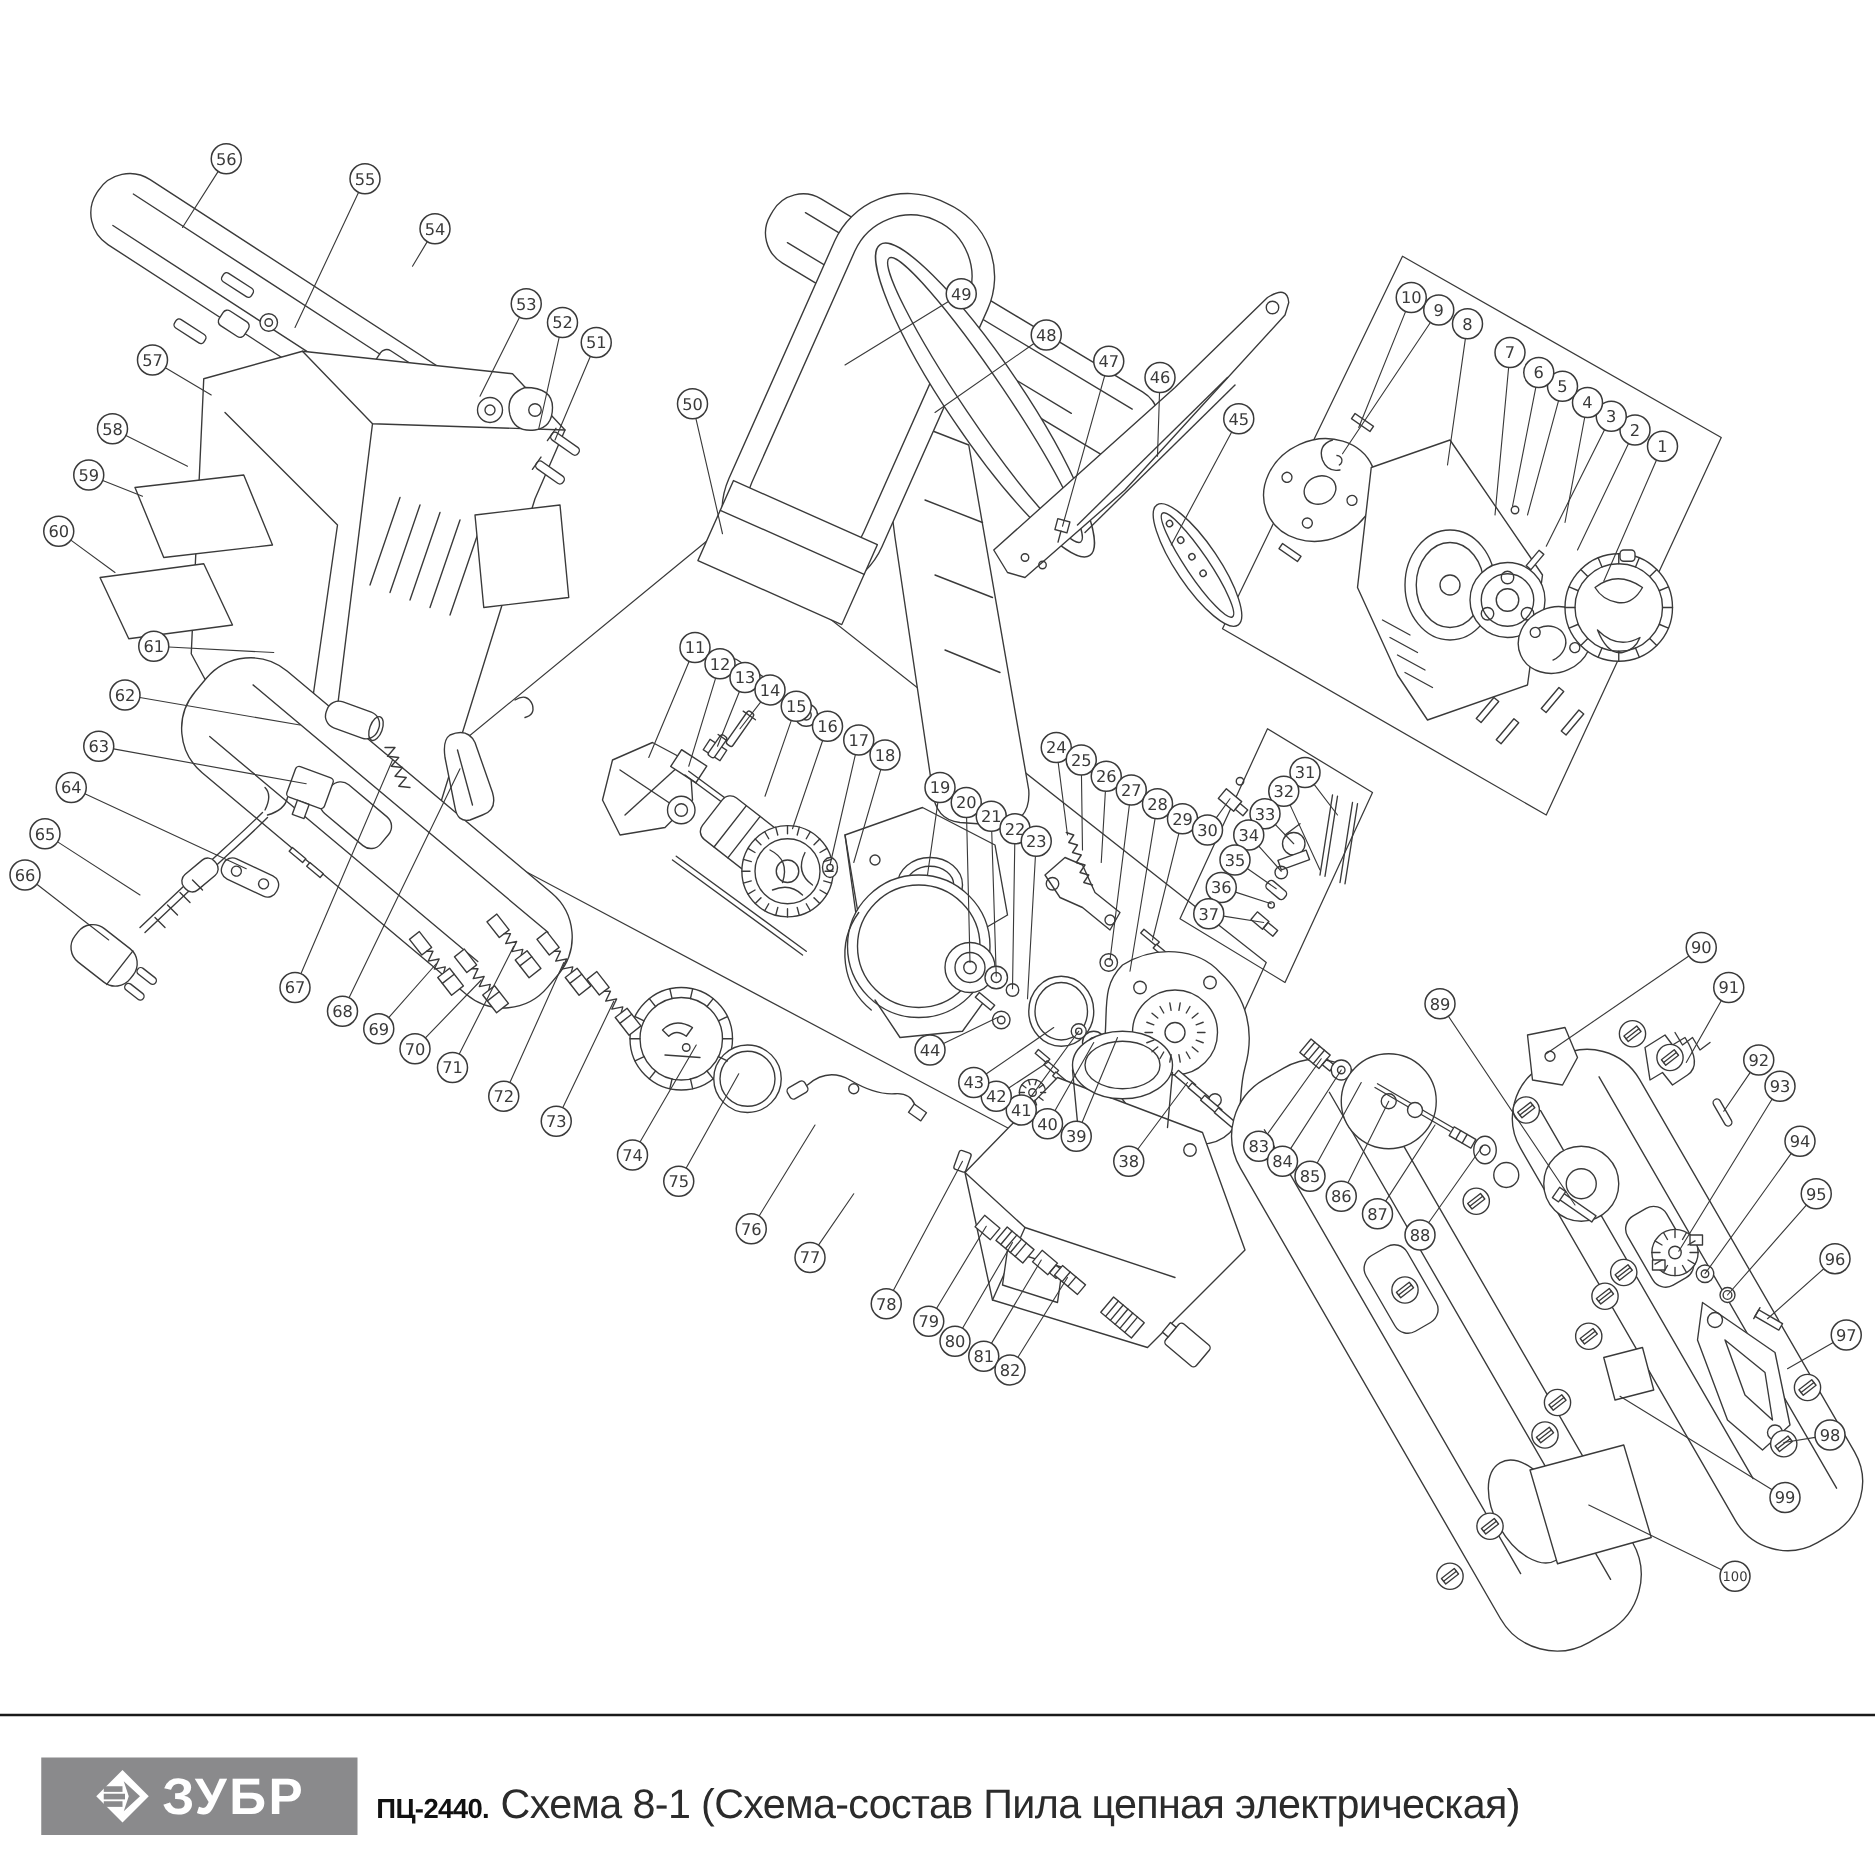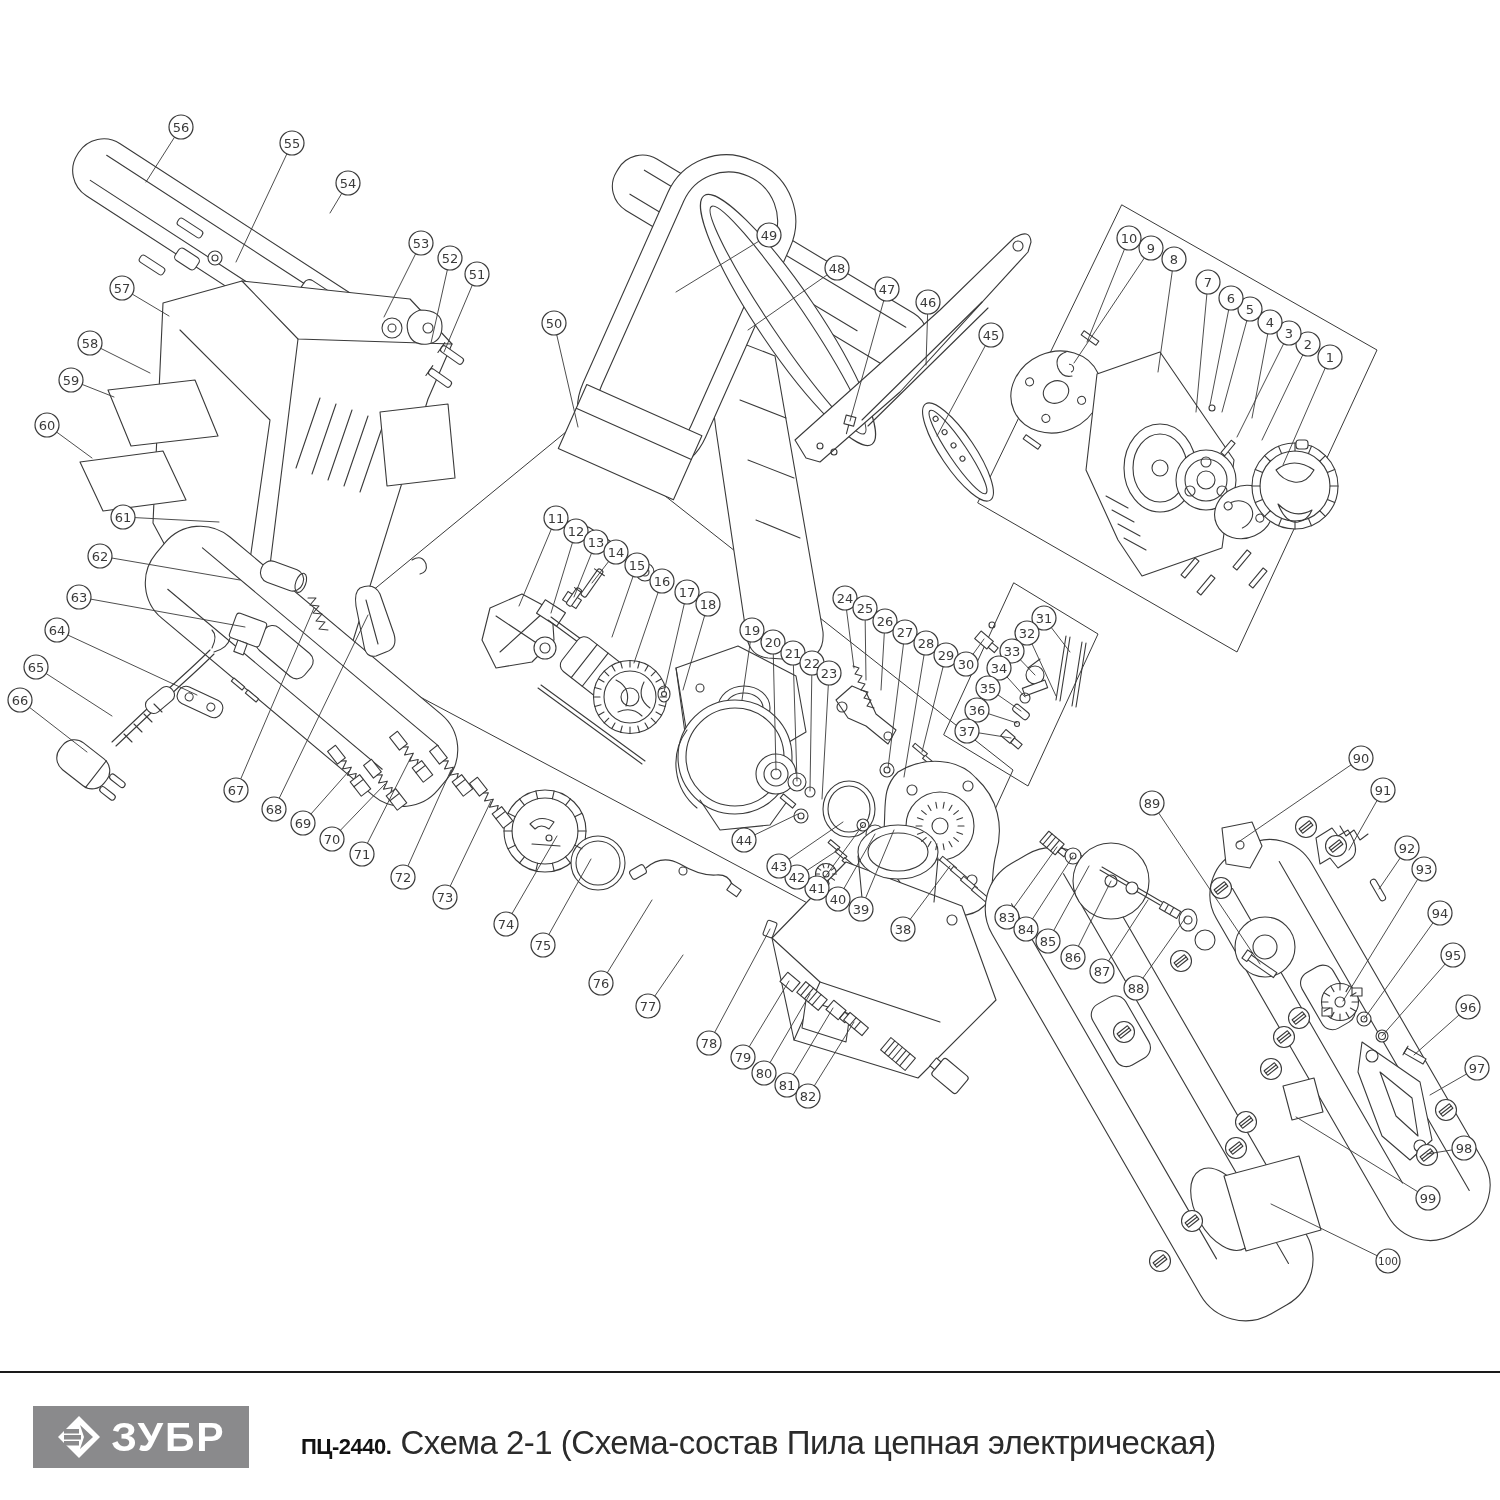--- a/index.html
+++ b/index.html
@@ -15,7 +15,7 @@
   #diagram .co{fill:#ffffff;stroke-width:1.2}
   #diagram text{stroke:none;fill:#3a3a3a;font-family:"DejaVu Sans",sans-serif}
   .divider{position:absolute;left:0;top:1371px;width:1500px;height:2px;background:#1a1a1a}
-  .logo{position:absolute;left:33px;top:1406px;width:216px;height:62px;
+  .logo{position:absolute;left:33px;top:1406px;width:253px;height:62px;
         display:flex;align-items:center;justify-content:center;gap:9px}
   .logo-text{color:#fff;font-weight:bold;font-size:41px;letter-spacing:2px;line-height:1}
   .title{position:absolute;left:301px;top:1424px;white-space:nowrap;font-size:33px;color:#2b2b2b}

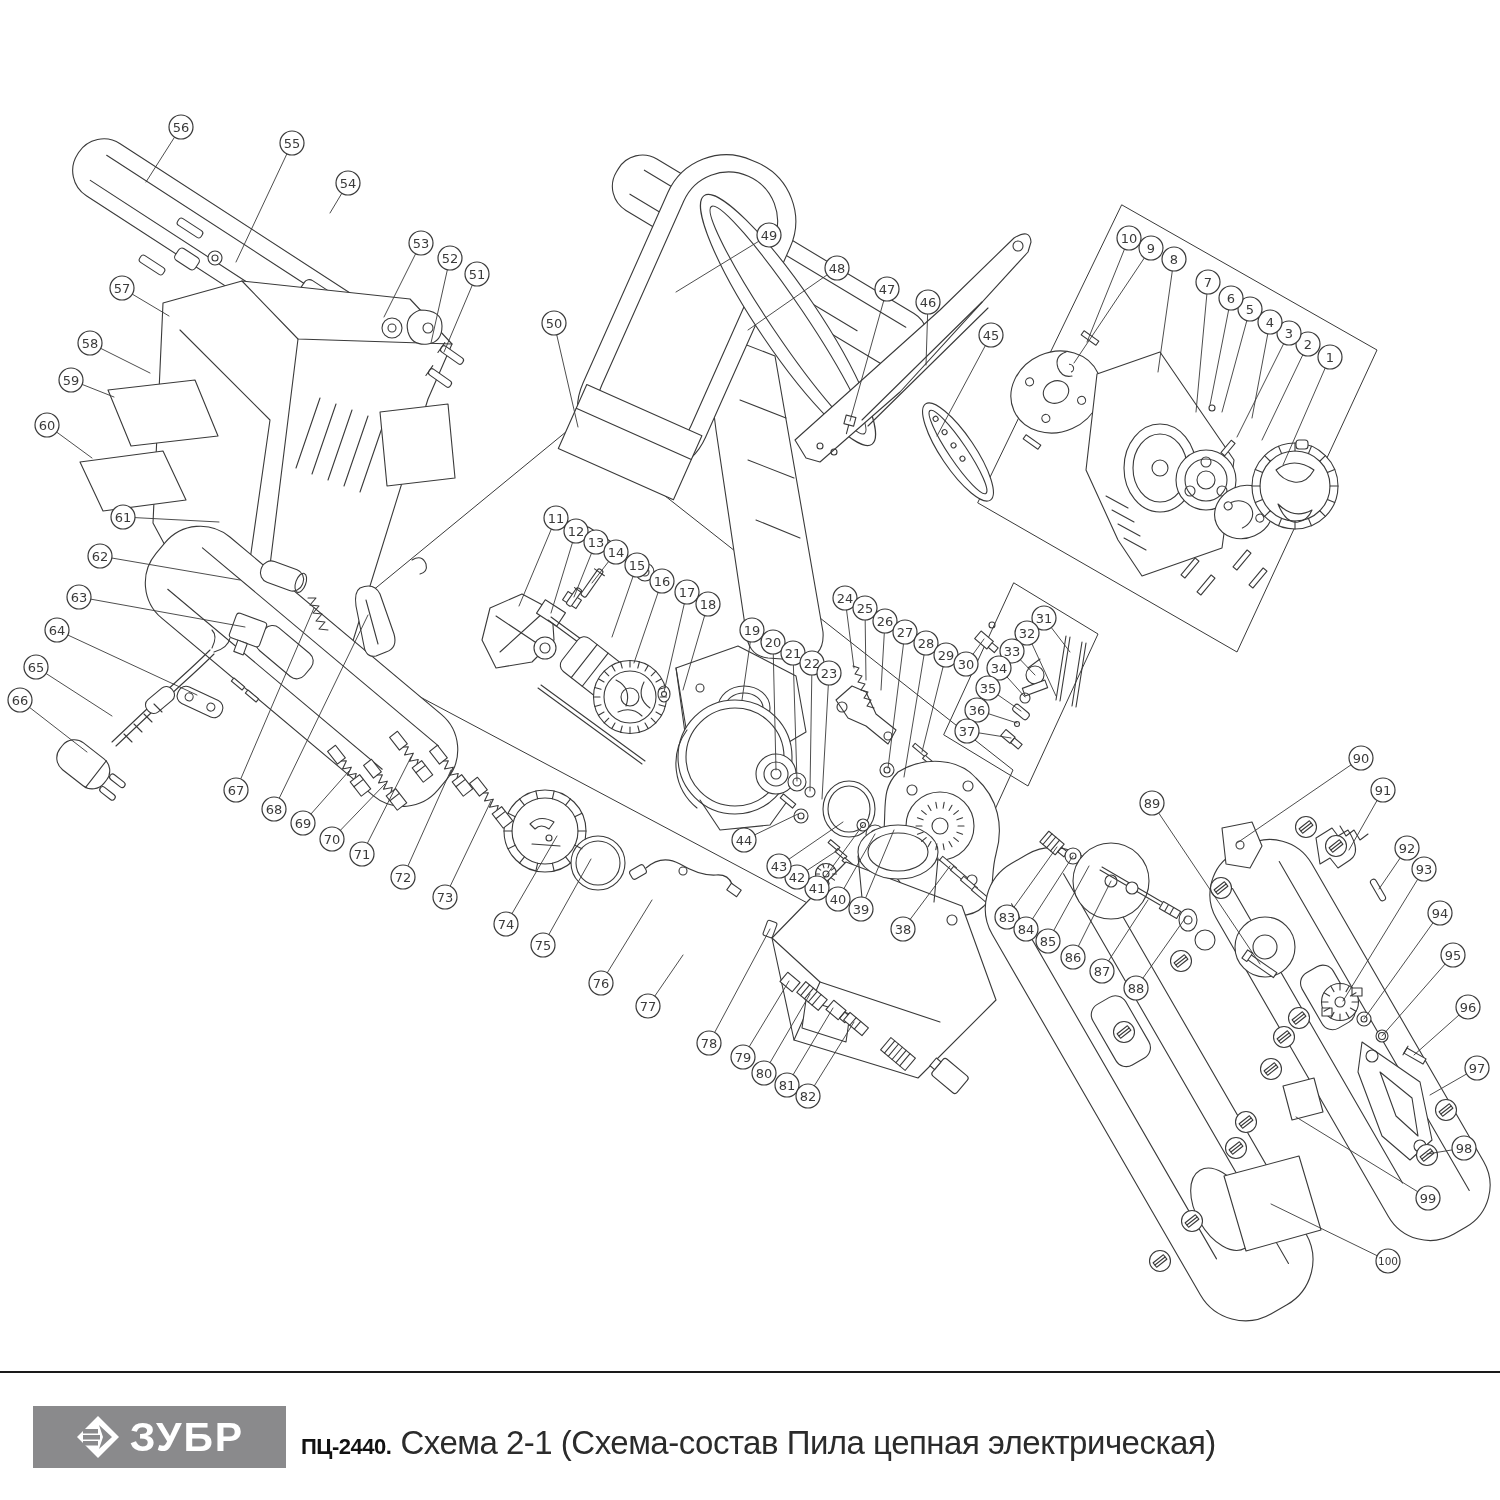--- a/index.html
+++ b/index.html
@@ -1357,7 +1357,7 @@
 
 <div class="title">
   <span class="model">ПЦ-2440.</span>
-  <span class="subtitle">Схема 2-1 (Схема-состав Пила цепная электрическая)</span>
+  <span class="subtitle">Схема 8-1 (Схема-состав Пила цепная электрическая)</span>
 </div>
 
 </body></html>

